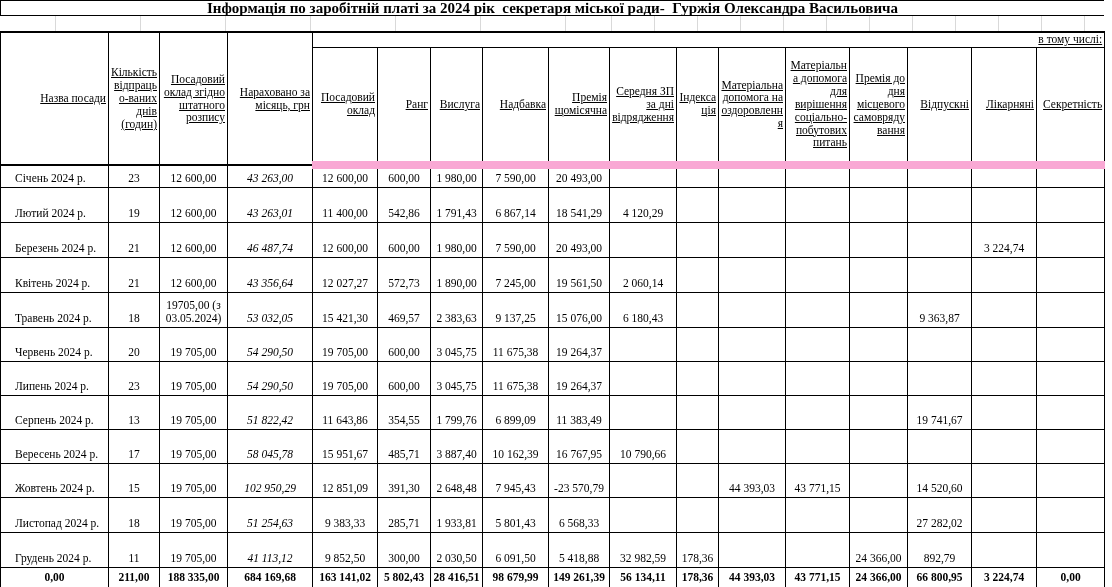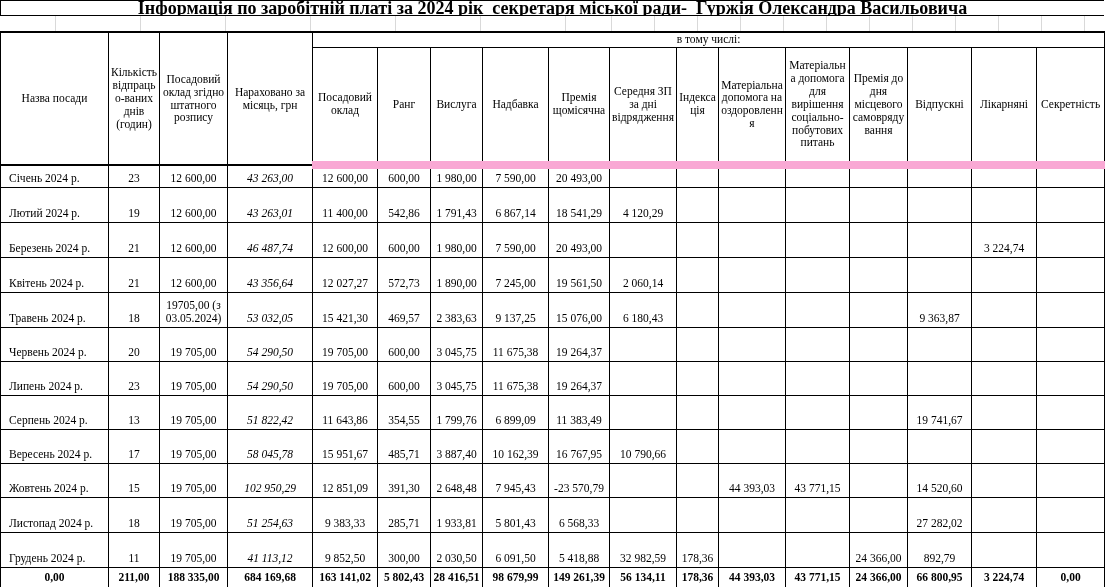--- a/index.html
+++ b/index.html
@@ -14,7 +14,7 @@
   .title {
     height: 16px; line-height: 14px;
     border-top: 1px solid #000; border-bottom: 1px solid #000; border-left: 1px solid #000;
-    text-align: center; font-weight: bold; font-size: 18px;
+    text-align: center; font-weight: bold; font-size: 15px;
     white-space: pre; overflow: hidden;
   }
 

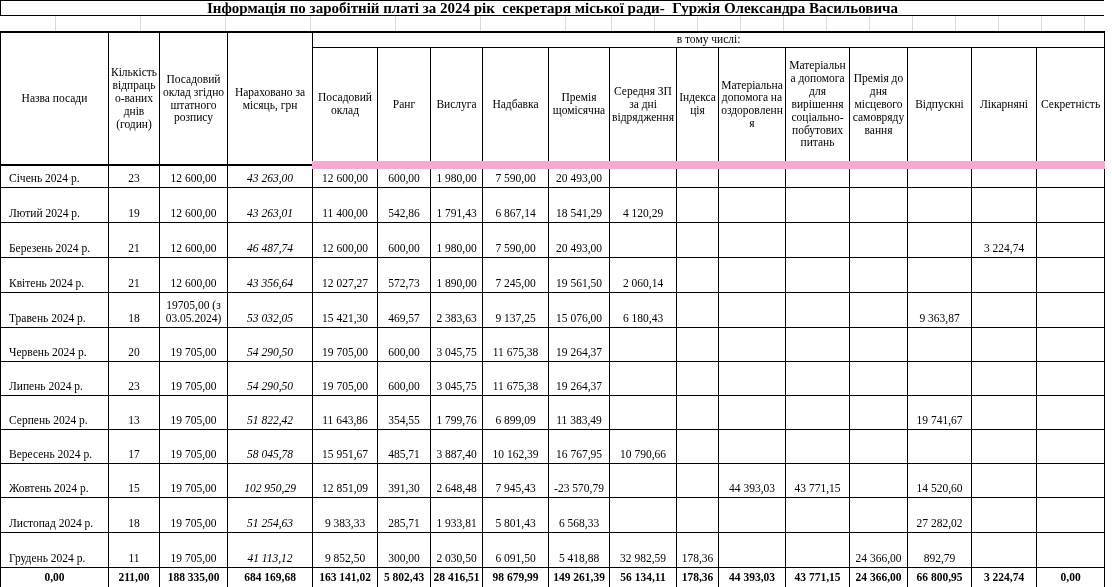--- a/index.html
+++ b/index.html
@@ -38,8 +38,8 @@
     line-height: 1.12;
   }
   thead th {
-    font-weight: normal; text-align: center; vertical-align: middle;
-    overflow-wrap: break-word; word-wrap: break-word;
+    font-weight: normal; text-align: right; vertical-align: middle;
+    overflow-wrap: break-word; word-wrap: break-word; text-decoration: underline;
   }
   tr.group-row { height: 15px; }
   tr.group-row th { border-top: 2px solid #000; }

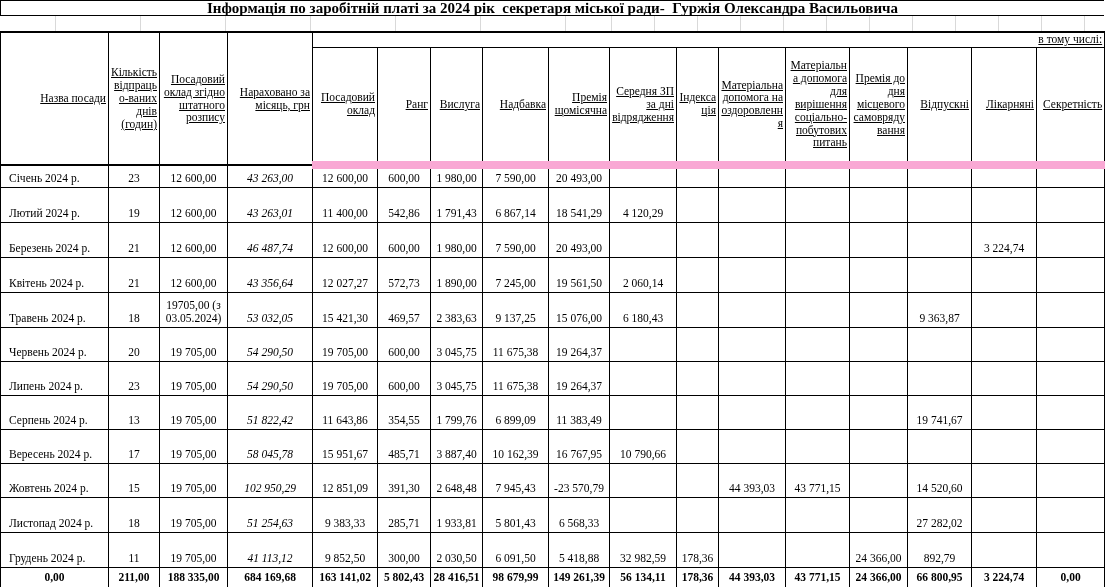--- a/index.html
+++ b/index.html
@@ -51,7 +51,7 @@
     vertical-align: bottom; text-align: center;
     padding-bottom: 2px; white-space: nowrap;
   }
-  tbody td.month { text-align: left; padding-left: 8px; }
+  tbody td.month { text-align: left; padding-left: 14px; }
   tbody td.wrapcell { white-space: normal; overflow-wrap: break-word; }
   tbody td.accrued { font-weight: normal; font-style: italic; }
 

